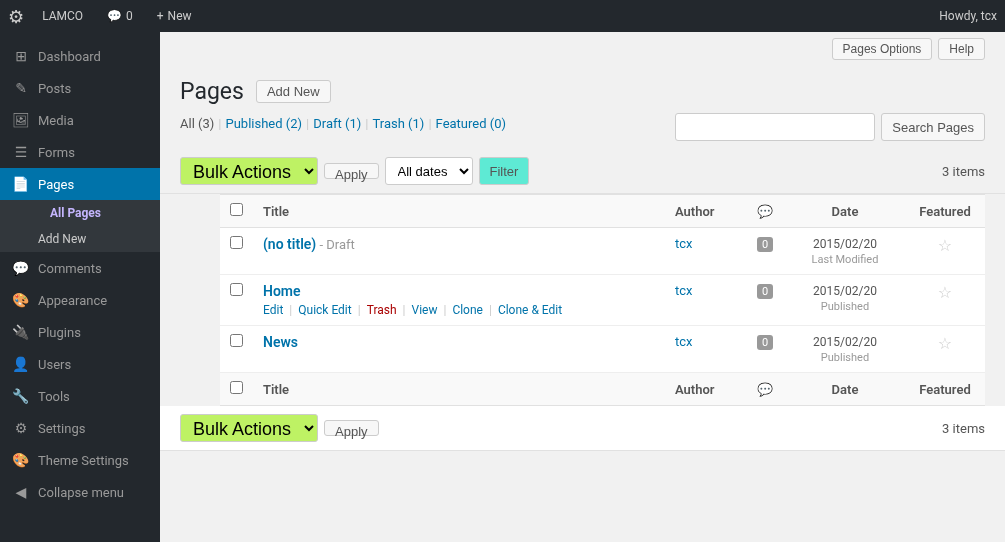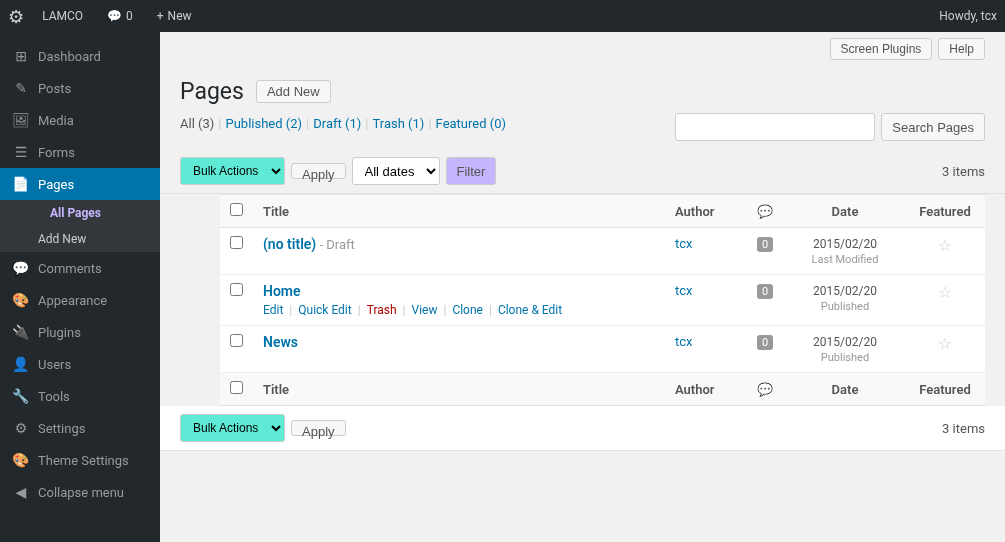--- a/index.html
+++ b/index.html
@@ -334,7 +334,7 @@
   <div class="main-content">
 
     <div style="display:flex; justify-content:flex-end; gap:6px; padding: 6px 20px; background:#f1f1f1;">
-      <button class="screen-options-btn">Screen Plugins</button>
+      <button class="screen-options-btn">Pages Options</button>
       <button class="help-btn">Help</button>
     </div>
 

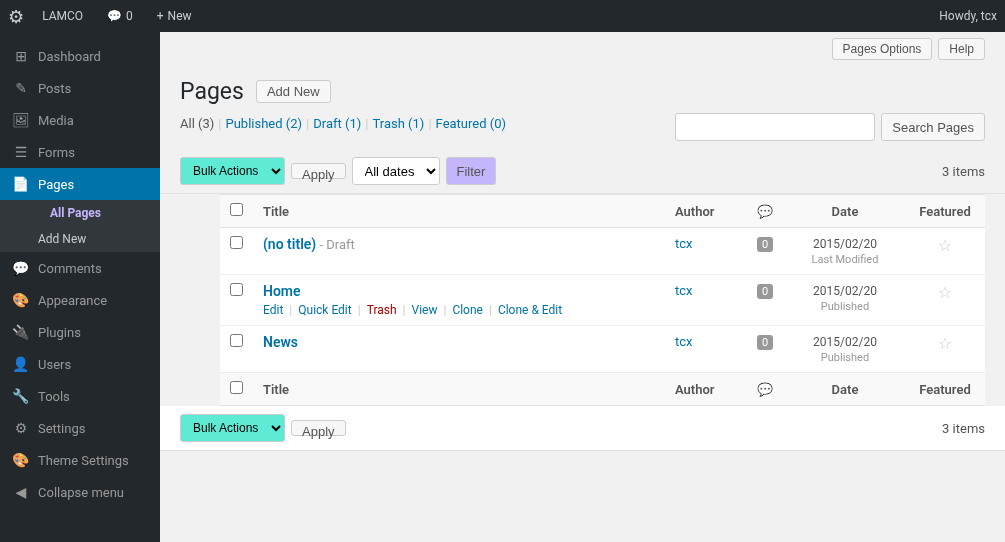--- a/index.html
+++ b/index.html
@@ -123,11 +123,11 @@
       border-bottom: 1px solid #e1e1e1;
     }
     .bulk-actions-select {
-      background: #5eead4;
+      background: #bef264;
       border: 1px solid #ccc;
       border-radius: 3px;
       padding: 3px 8px;
-      font-size: 12px;
+      font-size: 18px;
       cursor: pointer;
       height: 28px;
     }

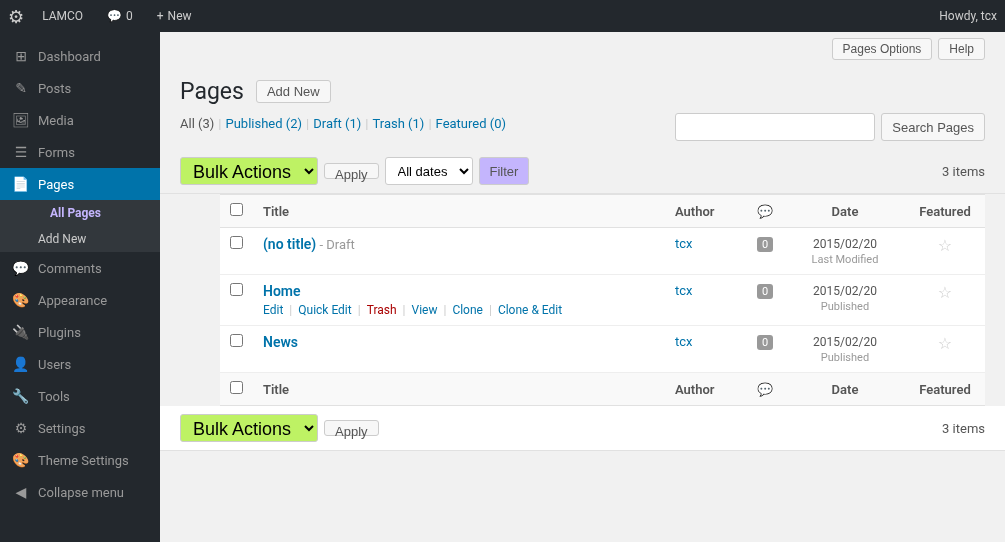--- a/index.html
+++ b/index.html
@@ -151,7 +151,7 @@
       height: 28px;
     }
     .filter-btn {
-      background: #c4b5fd;
+      background: #5eead4;
       border: 1px solid #ccc;
       border-radius: 3px;
       padding: 3px 10px;

